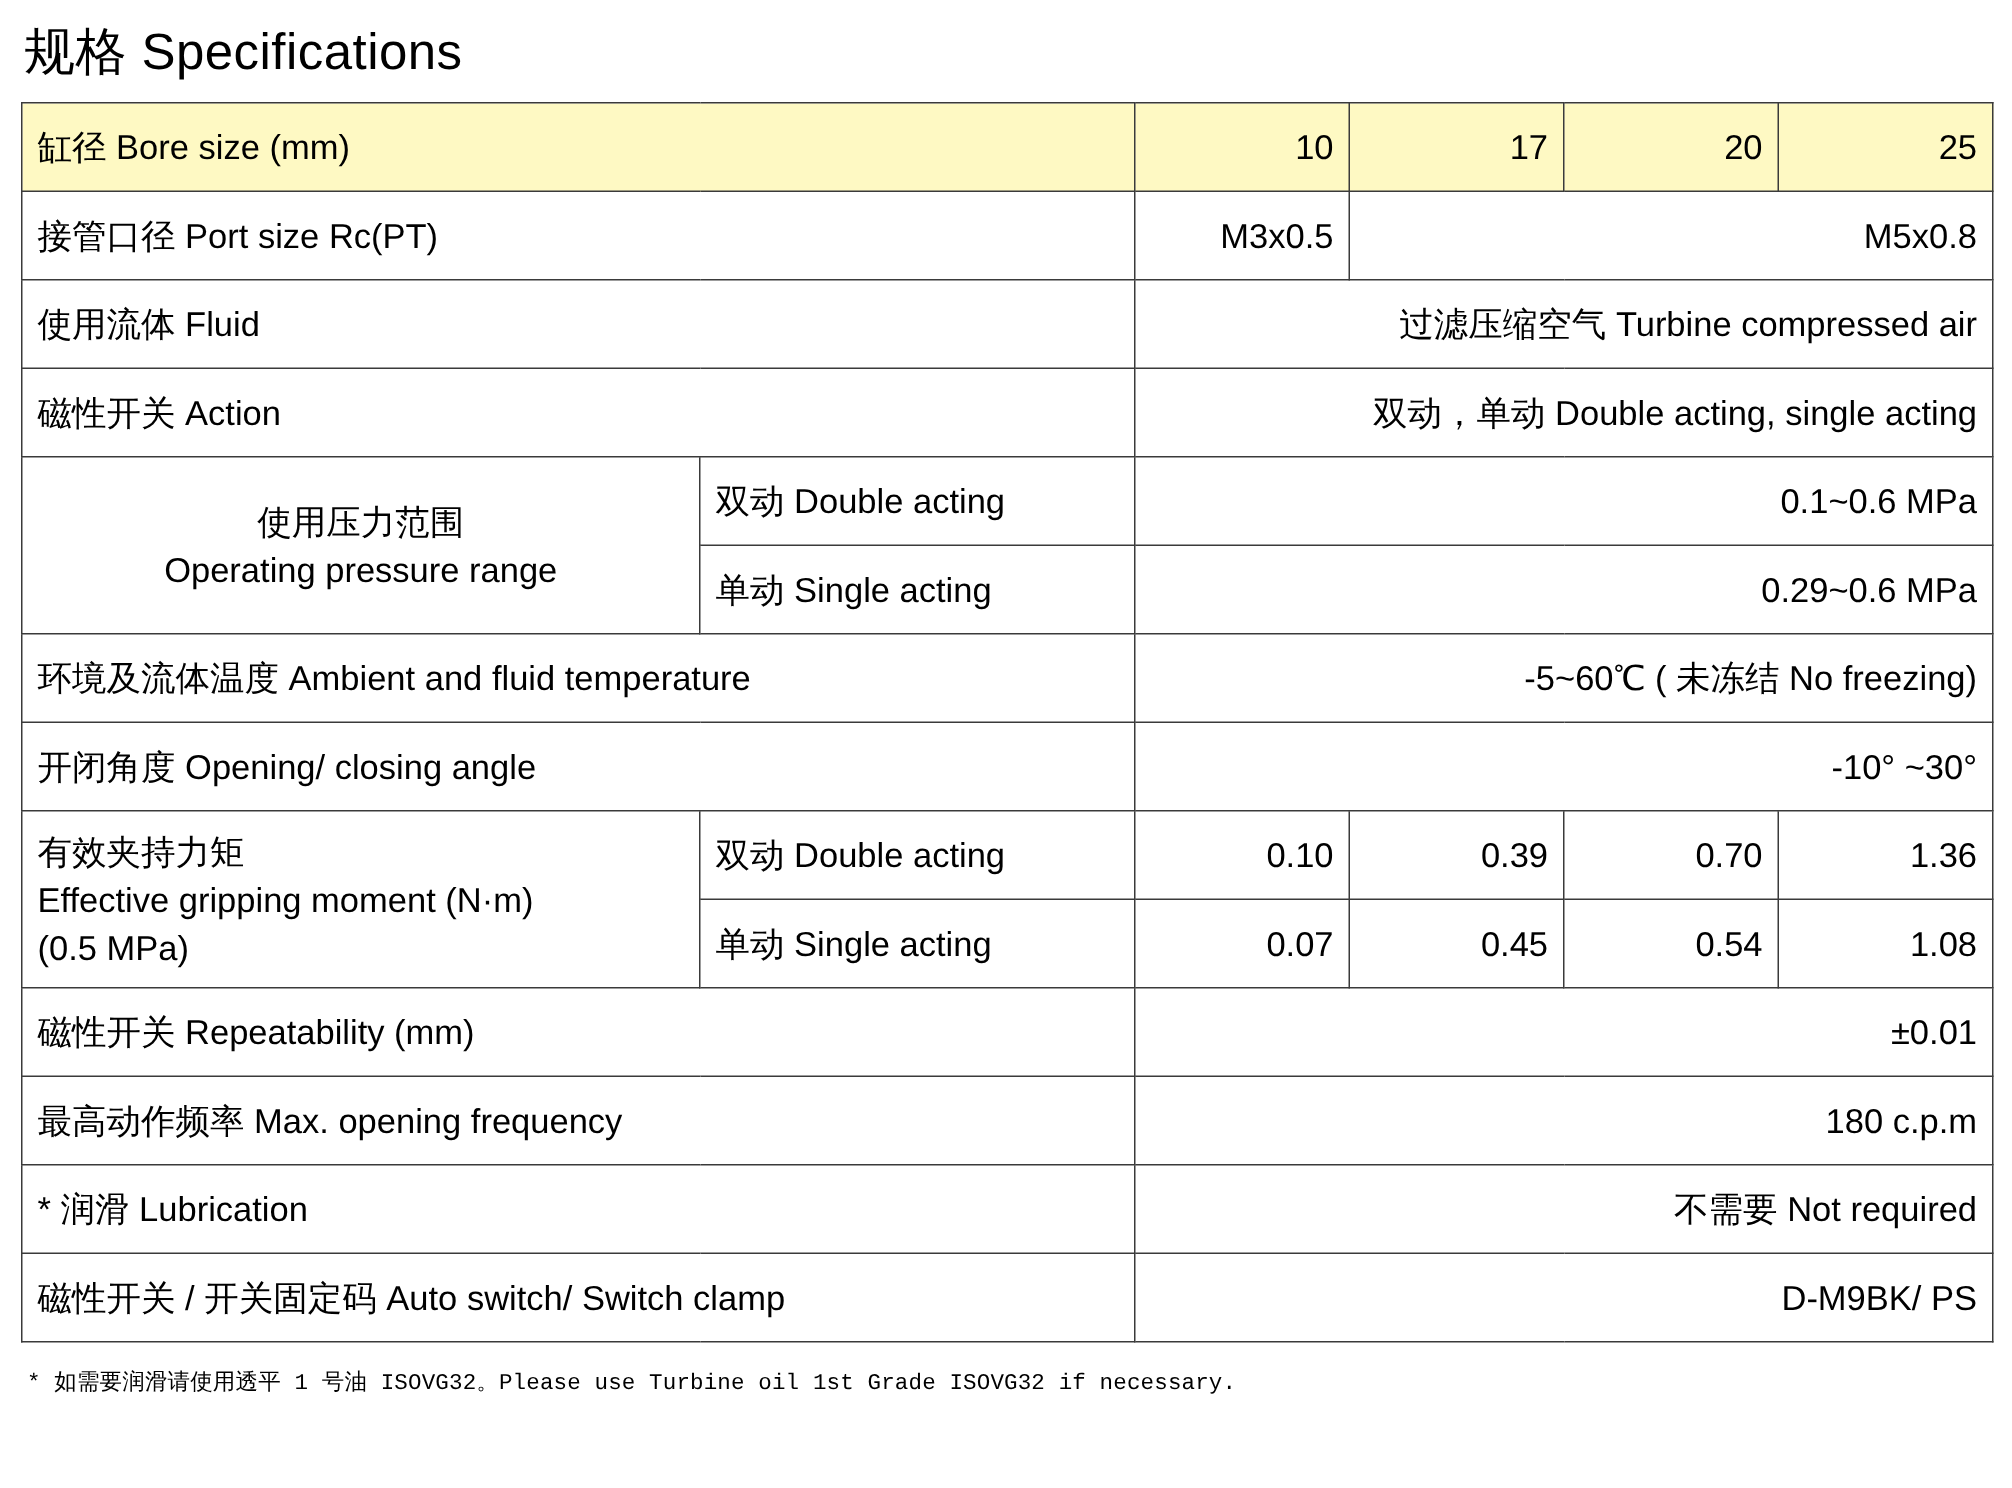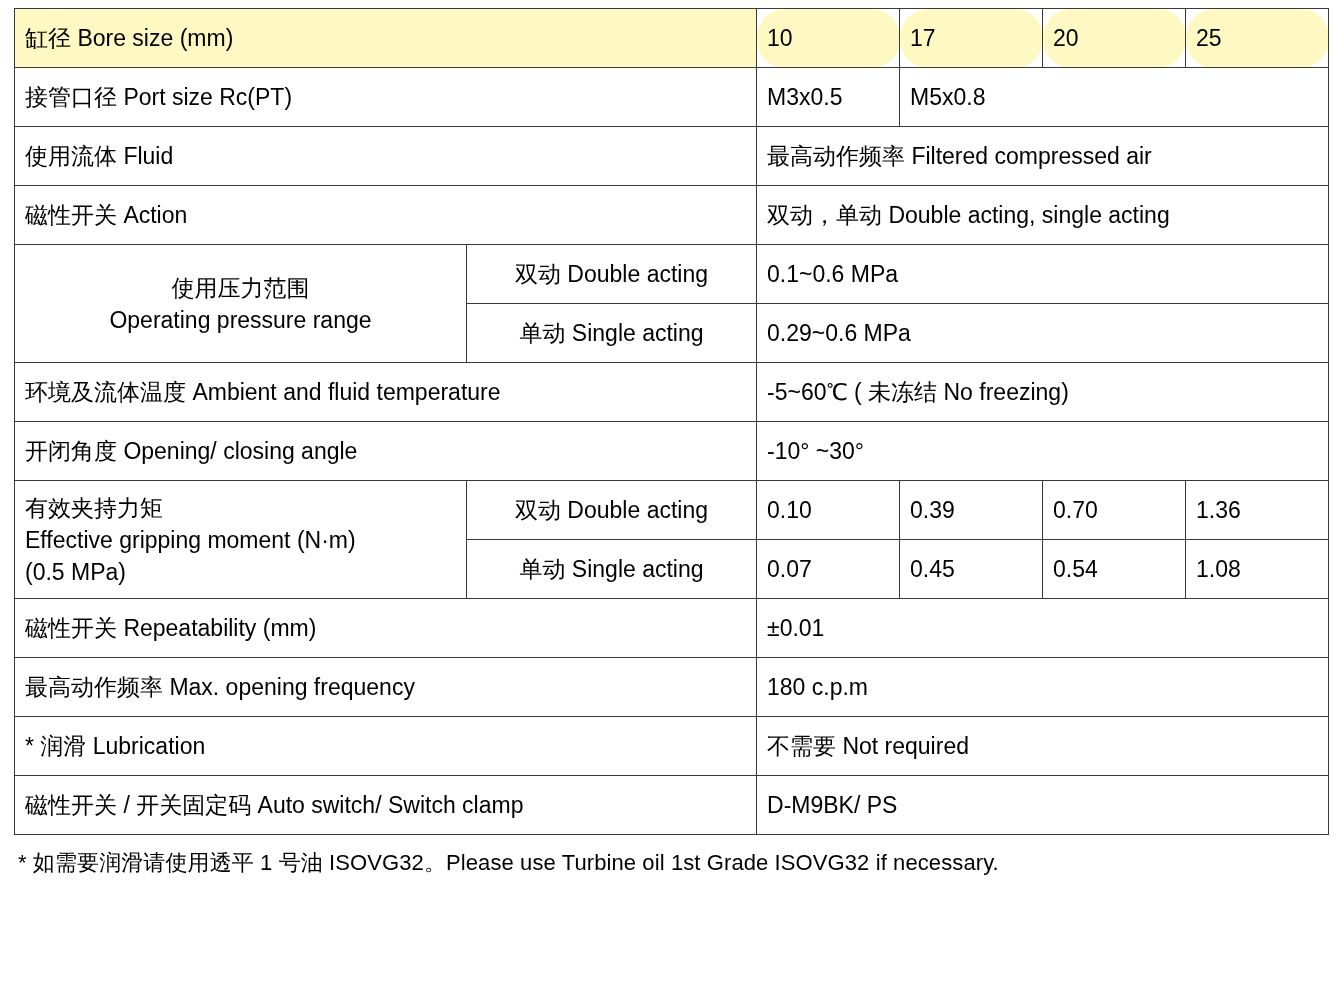--- a/index.html
+++ b/index.html
@@ -81,6 +81,7 @@
 
 <div class="page">
 
+  <div class="page-title">规格 Specifications</div>
 
   <table class="spec">
     <colgroup>

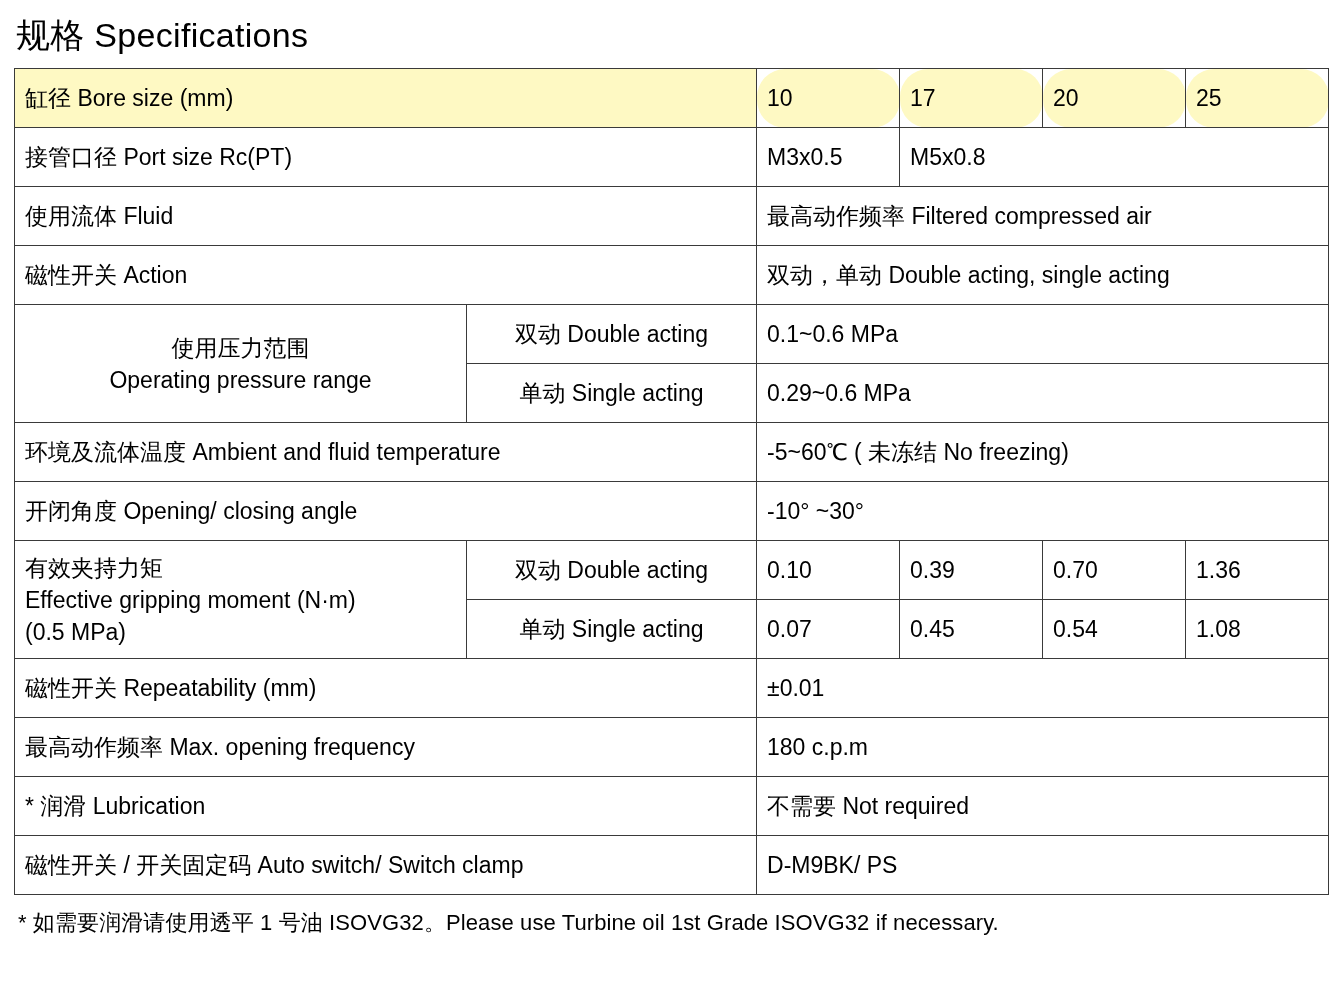--- a/index.html
+++ b/index.html
@@ -54,8 +54,7 @@
     margin-left: 37px;
   }
   .center {
-    text-align: left;
-    border-radius: 28px;
+    text-align: right;
   }
   .two-line {
     line-height: 30px;

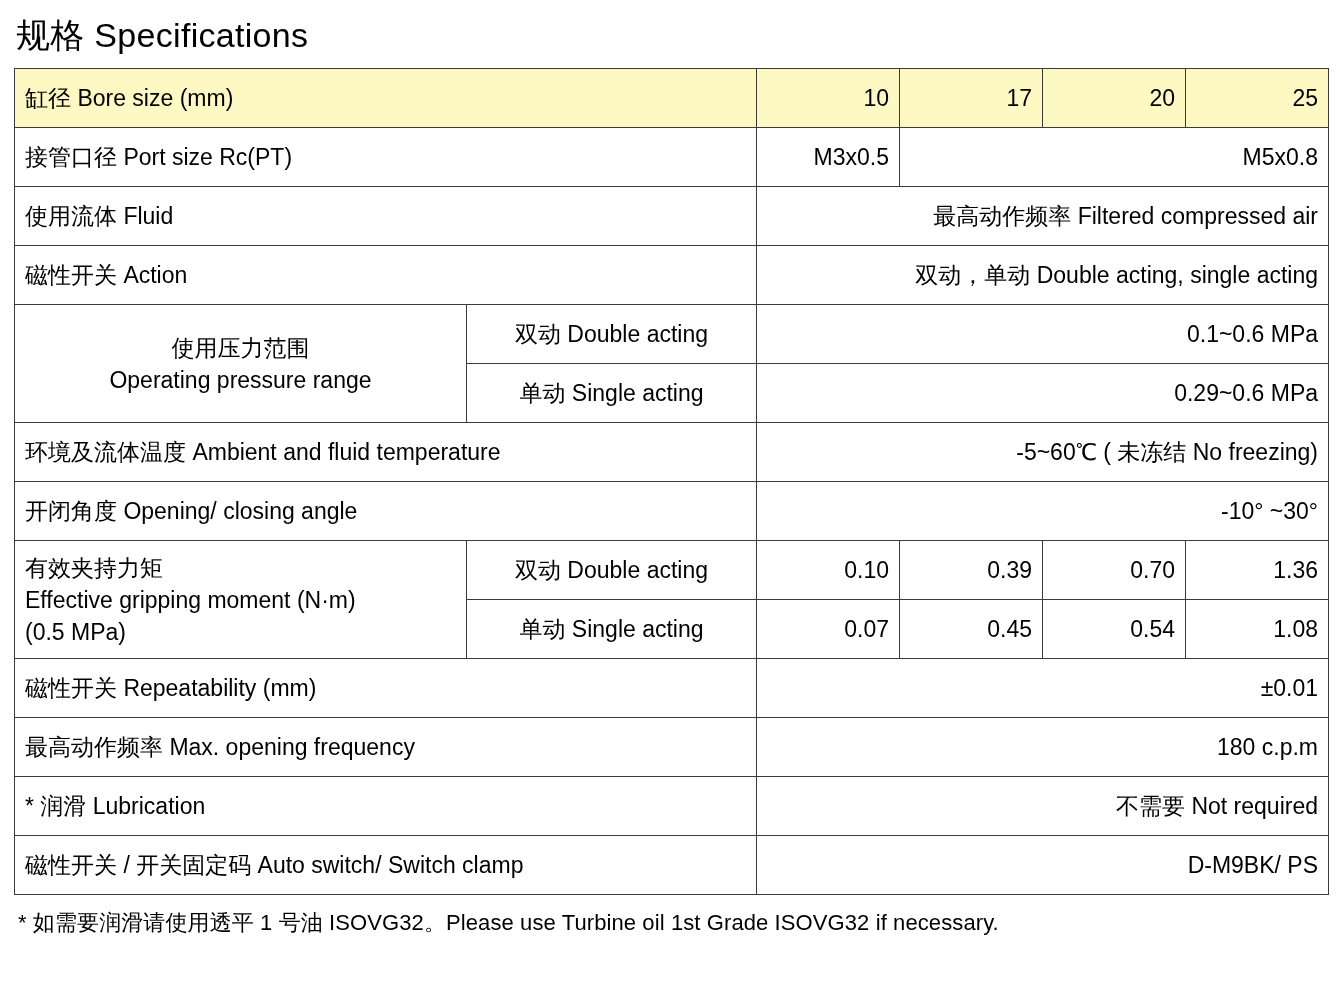--- a/index.html
+++ b/index.html
@@ -109,7 +109,7 @@
 
       <tr>
         <td class="label" colspan="2">使用流体 Fluid</td>
-        <td class="center" colspan="4">最高动作频率 Filtered compressed air</td>
+        <td class="center" colspan="4">过滤压缩空气 Turbine compressed air</td>
       </tr>
 
       <tr>

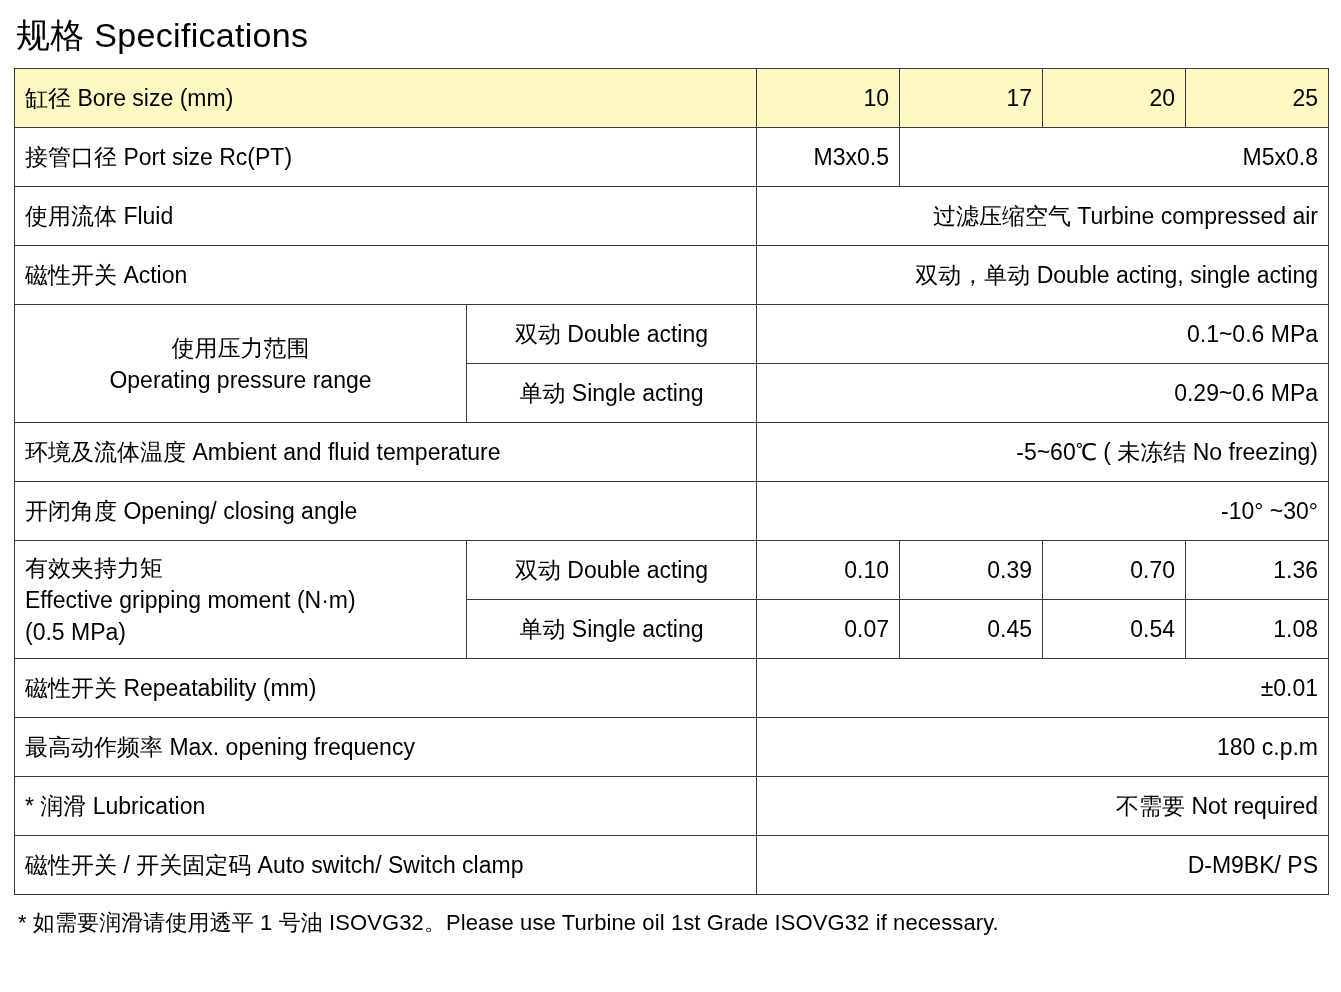--- a/index.html
+++ b/index.html
@@ -49,7 +49,7 @@
     padding-left: 14px;
   }
   .sub-label {
-    text-align: center;
+    text-align: left;
     padding-left: 14px;
     margin-left: 37px;
   }

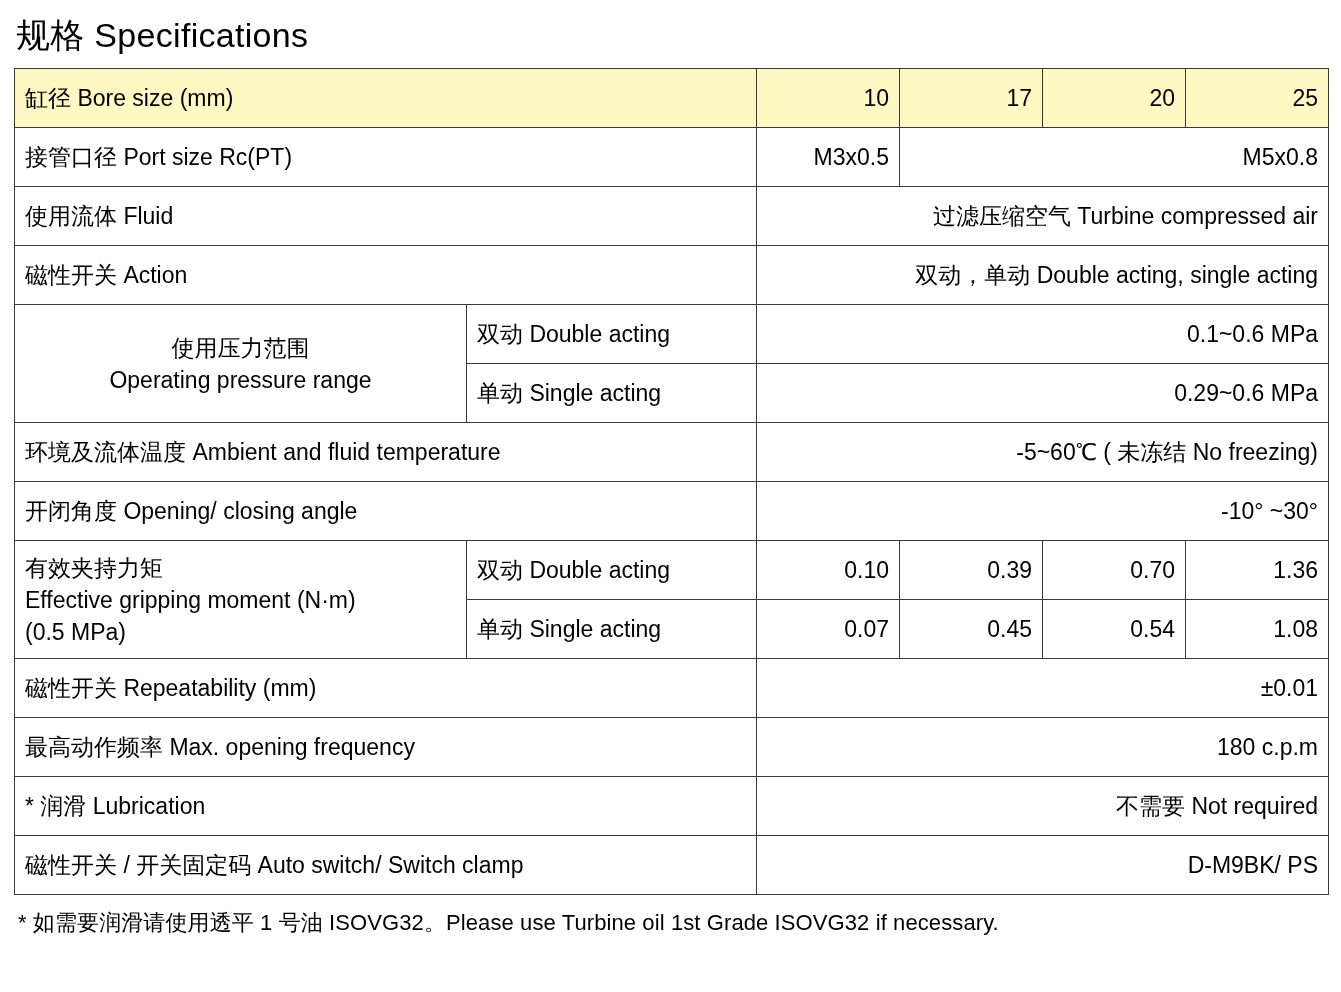--- a/index.html
+++ b/index.html
@@ -66,10 +66,11 @@
     padding-bottom: 4px;
   }
   .footnote {
-    font-size: 22px;
+    font-size: 15px;
     line-height: 32px;
     margin: 12px 0 0 4px;
     letter-spacing: 0.1px;
+    font-family: Liberation Mono, monospace;
   }
   .col-lbl { width: 452px; }
   .col-sub { width: 290px; }

